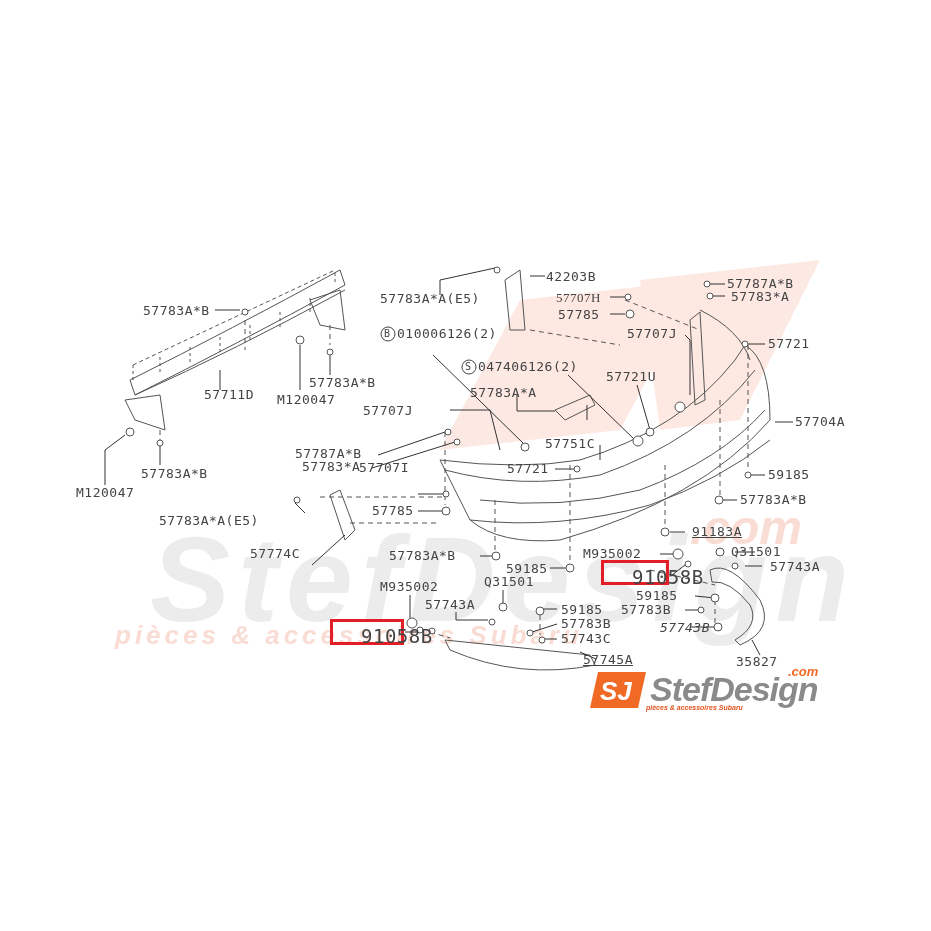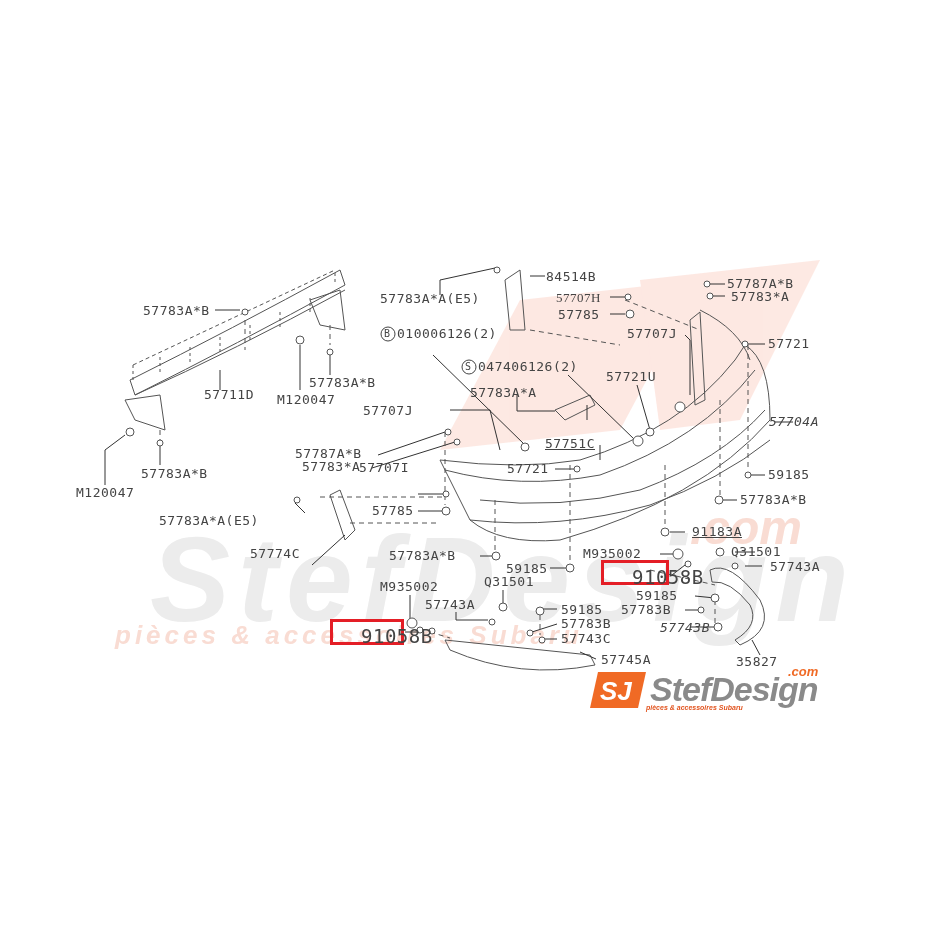--- a/index.html
+++ b/index.html
@@ -190,7 +190,7 @@
   <div class="lbl" style="left:76px;top:486px;">M120047</div>
 
   <div class="lbl" style="left:380px;top:292px;">57783A*A(E5)</div>
-  <div class="lbl" style="left:546px;top:270px;">84514B</div>
+  <div class="lbl" style="left:546px;top:270px;">42203B</div>
   <div class="lbl" style="left:556px;top:291px;font-family:Liberation Serif, serif;">57707H</div>
   <div class="lbl" style="left:558px;top:308px;">57785</div>
   <div class="lbl" style="left:384px;top:327px;font-size:10px;">B</div>

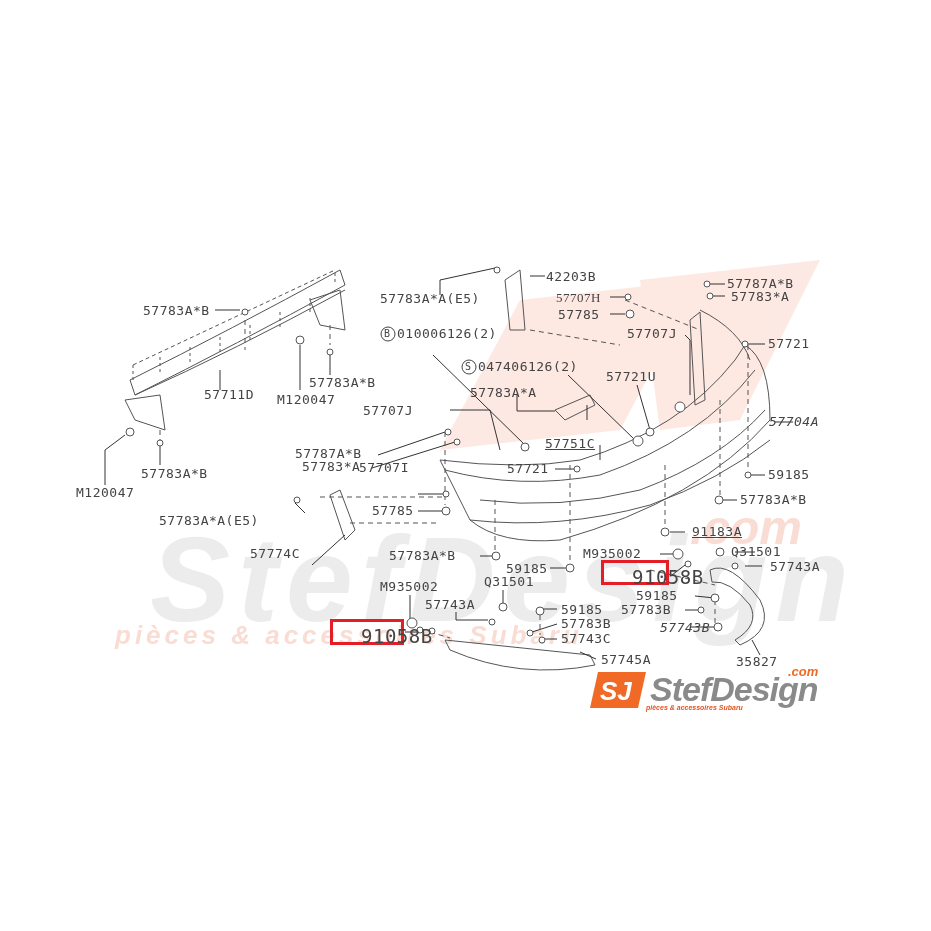--- a/index.html
+++ b/index.html
@@ -207,7 +207,7 @@
   <div class="lbl" style="left:363px;top:404px;">57707J</div>
   <div class="lbl" style="left:295px;top:447px;">57787A*B</div>
   <div class="lbl" style="left:302px;top:460px;">57783*A</div>
-  <div class="lbl" style="left:769px;top:415px;font-style:italic;">57704A</div>
+  <div class="lbl" style="left:795px;top:415px;">57704A</div>
   <div class="lbl" style="left:507px;top:462px;">57721</div>
   <div class="lbl" style="left:768px;top:468px;">59185</div>
   <div class="lbl" style="left:359px;top:461px;">57707I</div>

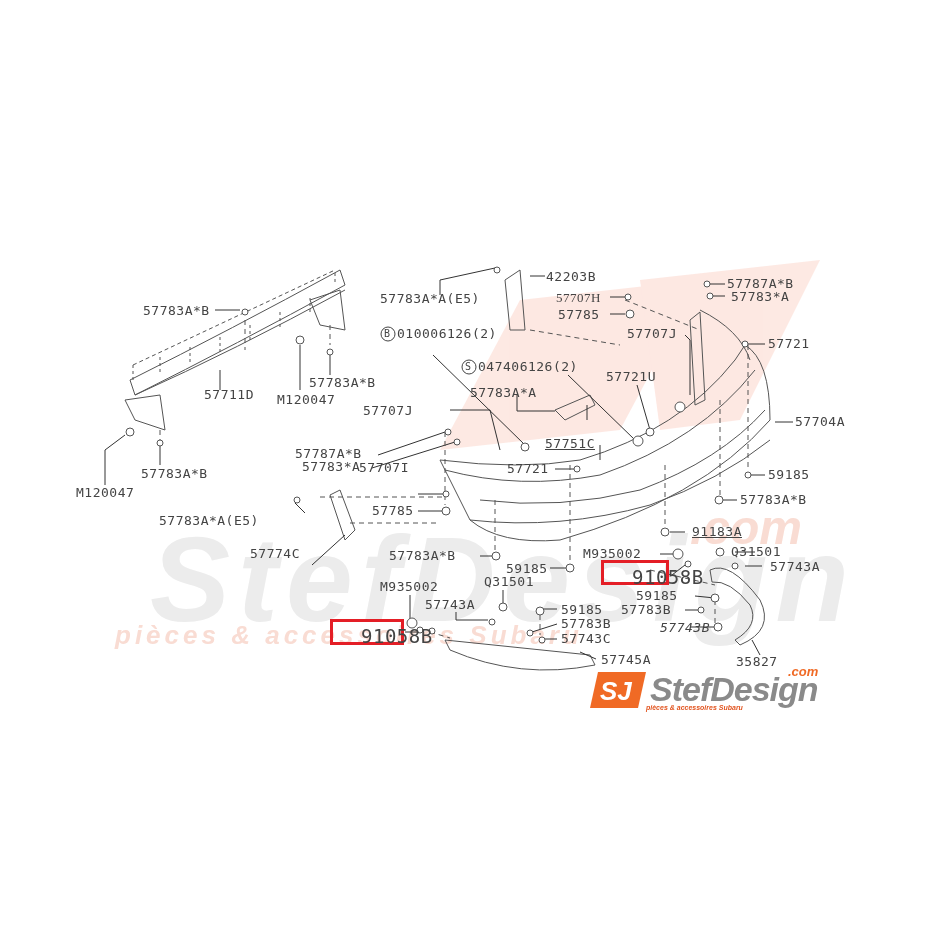--- a/index.html
+++ b/index.html
@@ -199,7 +199,7 @@
   <div class="lbl" style="left:478px;top:360px;">047406126(2)</div>
   <div class="lbl" style="left:470px;top:386px;">57783A*A</div>
   <div class="lbl" style="left:606px;top:370px;">57721U</div>
-  <div class="lbl" style="left:545px;top:437px;text-decoration:underline;">57751C</div>
+  <div class="lbl" style="left:545px;top:437px;">57751C</div>
   <div class="lbl" style="left:627px;top:327px;">57707J</div>
   <div class="lbl" style="left:727px;top:277px;">57787A*B</div>
   <div class="lbl" style="left:731px;top:290px;">57783*A</div>

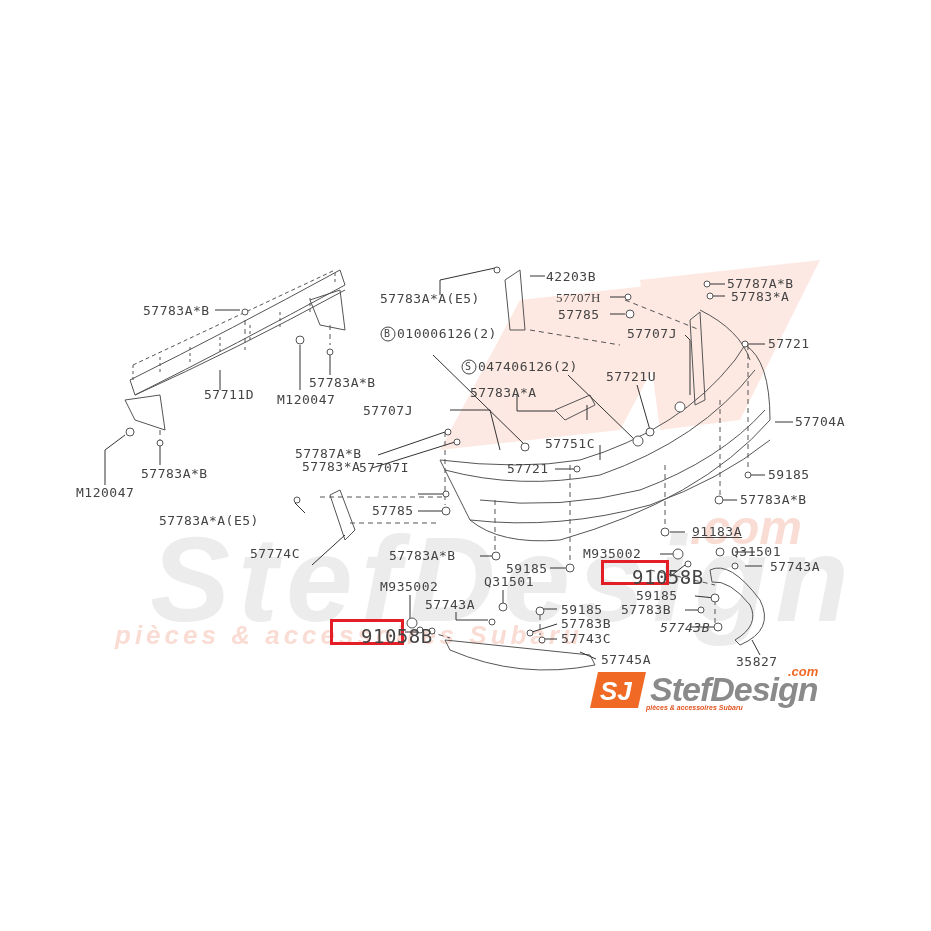--- a/index.html
+++ b/index.html
@@ -230,7 +230,7 @@
   <div class="lbl" style="left:561px;top:617px;">57783B</div>
   <div class="lbl" style="left:660px;top:621px;font-style:italic;">57743B</div>
   <div class="lbl" style="left:561px;top:632px;">57743C</div>
-  <div class="lbl" style="left:601px;top:653px;">57745A</div>
+  <div class="lbl" style="left:583px;top:653px;text-decoration:underline;">57745A</div>
   <div class="lbl" style="left:736px;top:655px;">35827</div>
 
   <div class="hl" style="left:601px;top:560px;width:68px;height:25px;">

